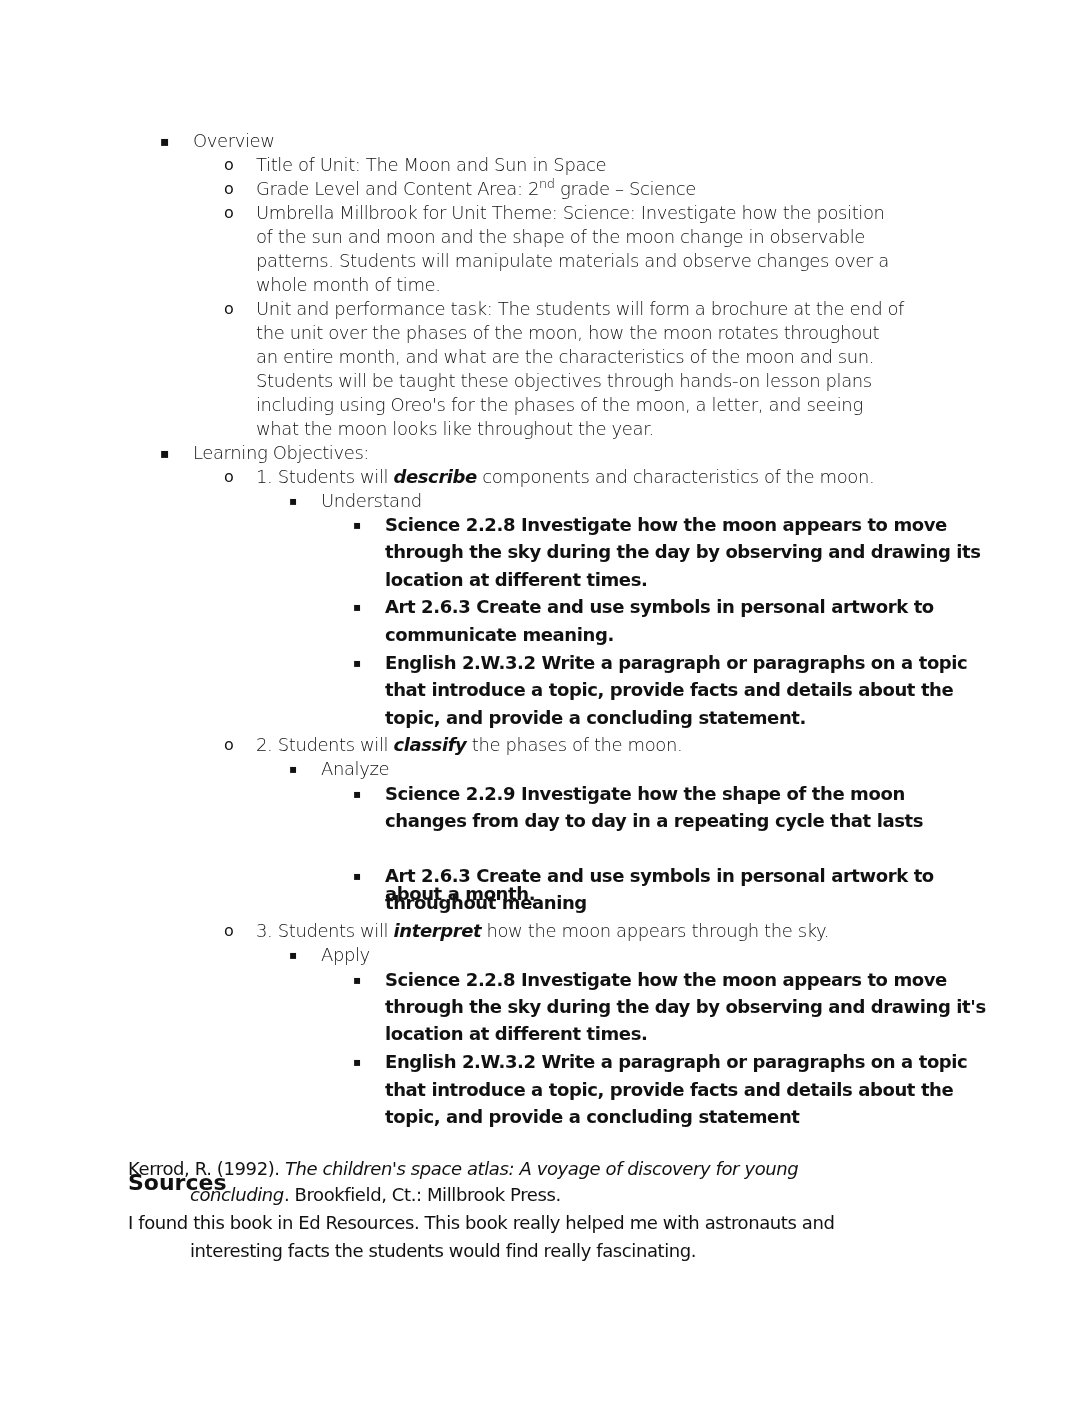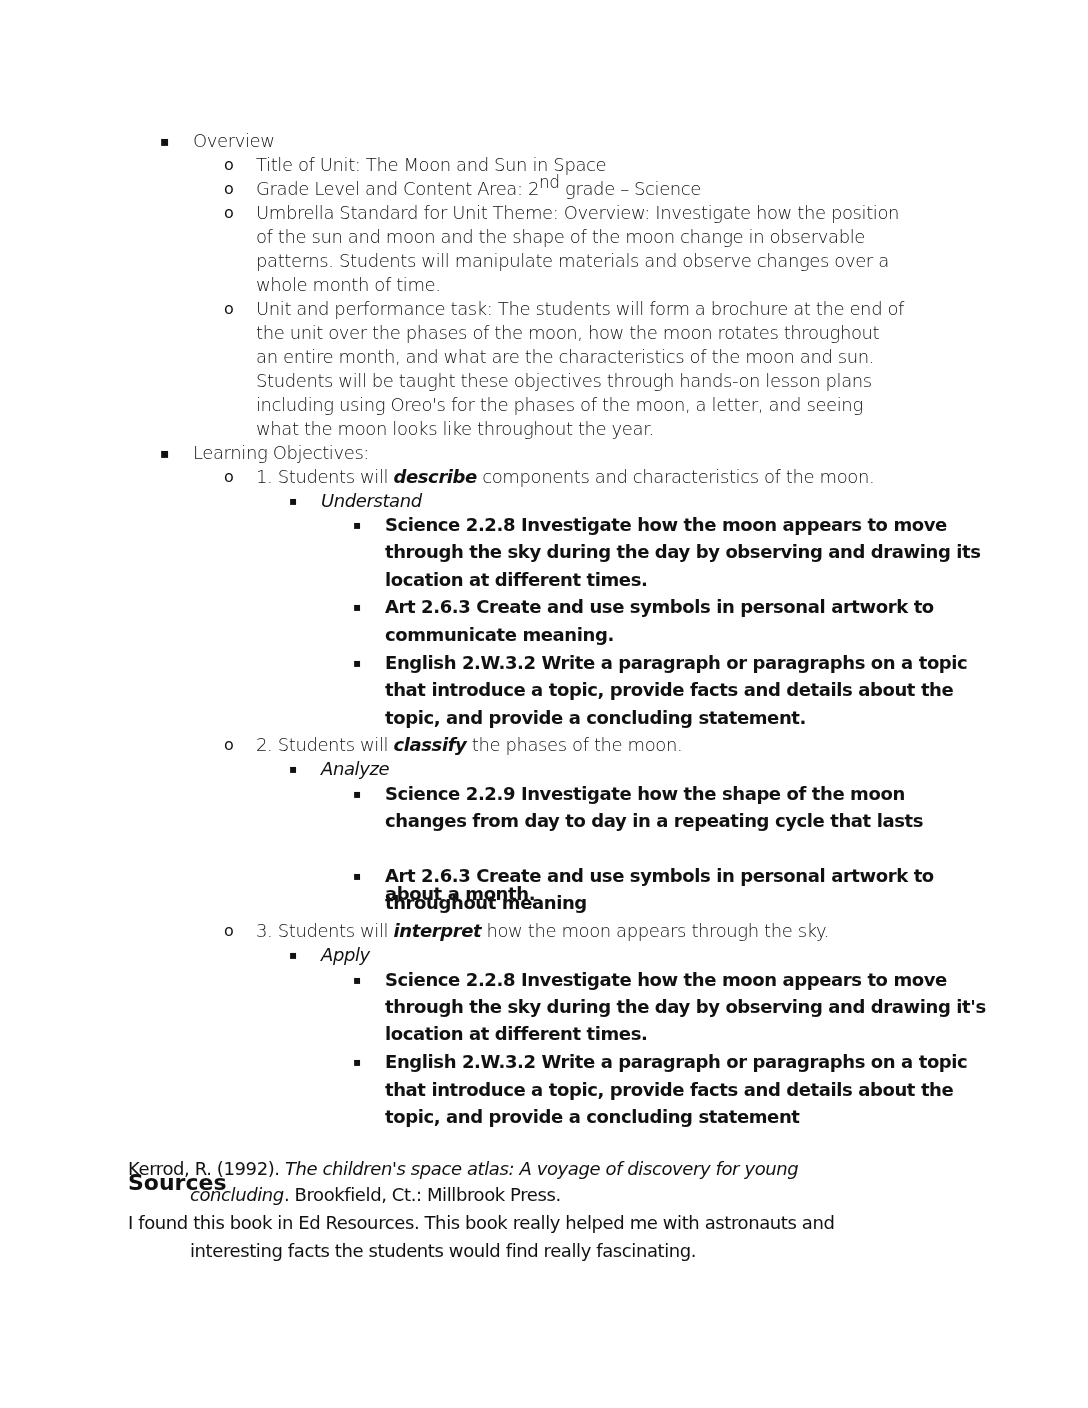--- a/index.html
+++ b/index.html
@@ -16,7 +16,7 @@
   .t3 { left: 321px; font-style: italic; }
   .b4 { left: 353px; font-size: 12px; }
   .t4 { left: 385px; font-weight: bold; }
-  sup { font-size: 17px; line-height: 0; vertical-align: 7px; }
+  sup { font-size: 13px; line-height: 0; vertical-align: 7px; }
   b.em { font-weight: bold; font-style: italic; }
   .src-head { position: absolute; left: 128px; font-weight: bold; font-size: 22px; line-height: 24px; margin-top: 38px; }
   .ref { position: absolute; font-size: 18px; line-height: 24px; white-space: nowrap; letter-spacing: -0.4px; }

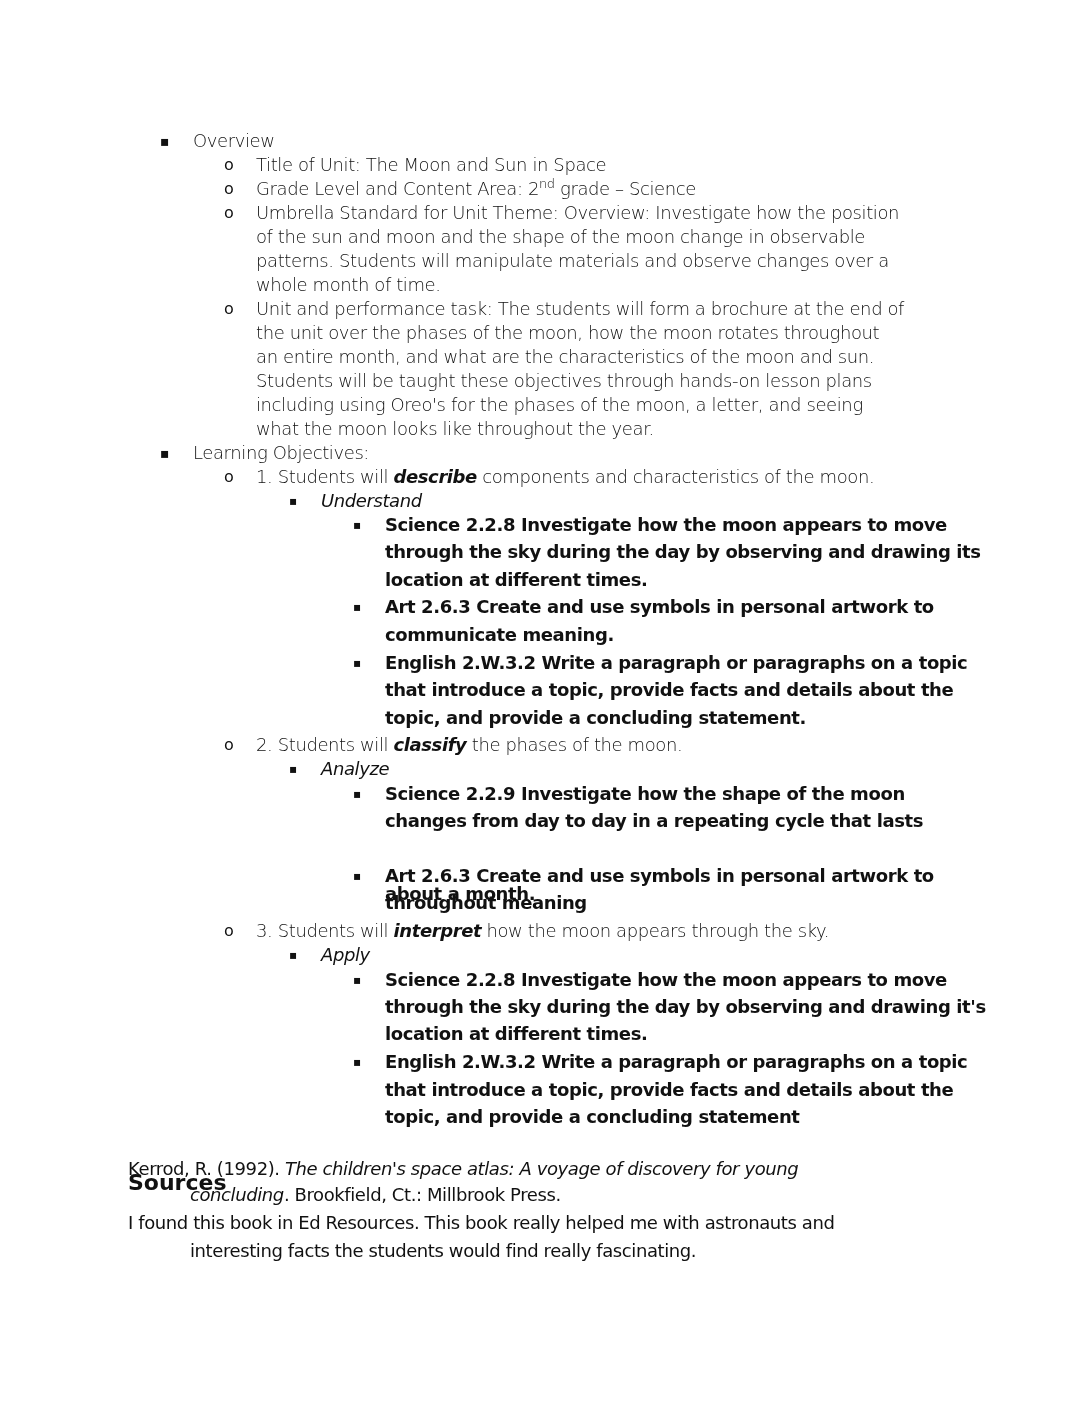--- a/index.html
+++ b/index.html
@@ -35,7 +35,7 @@
 <div class="ln t2" style="top:177px"><span>Grade Level and Content Area: 2</span><sup>nd</sup><span> grade – Science</span></div>
 
 <span class="bul b2" style="top:201px">o</span>
-<div class="ln t2" style="top:201px">Umbrella Standard for Unit Theme: Overview: Investigate how the position</div>
+<div class="ln t2" style="top:201px">Umbrella Millbrook for Unit Theme: Science: Investigate how the position</div>
 <div class="ln t2" style="top:225px">of the sun and moon and the shape of the moon change in observable</div>
 <div class="ln t2" style="top:249px">patterns. Students will manipulate materials and observe changes over a</div>
 <div class="ln t2" style="top:273px">whole month of time.</div>

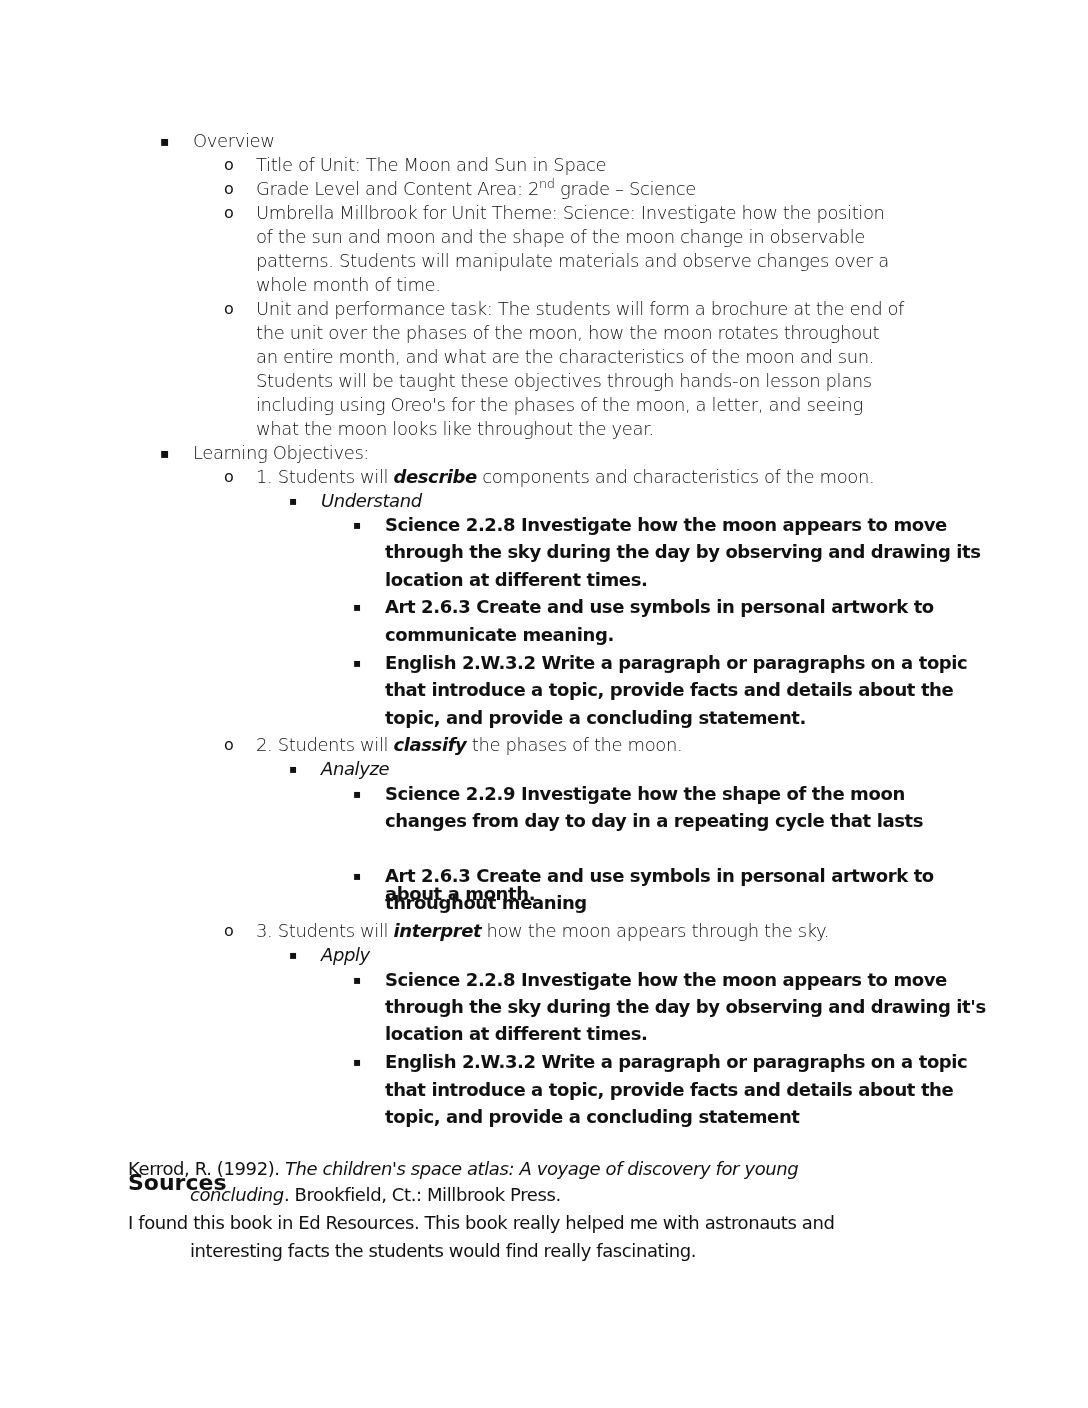--- a/index.html
+++ b/index.html
@@ -13,7 +13,7 @@
   .b2 { left: 224px; font-size: 16px; }
   .t2 { left: 256px; }
   .b3 { left: 289px; font-size: 12px; }
-  .t3 { left: 321px; font-style: italic; }
+  .t3 { left: 321px; }
   .b4 { left: 353px; font-size: 12px; }
   .t4 { left: 385px; font-weight: bold; }
   sup { font-size: 13px; line-height: 0; vertical-align: 7px; }

